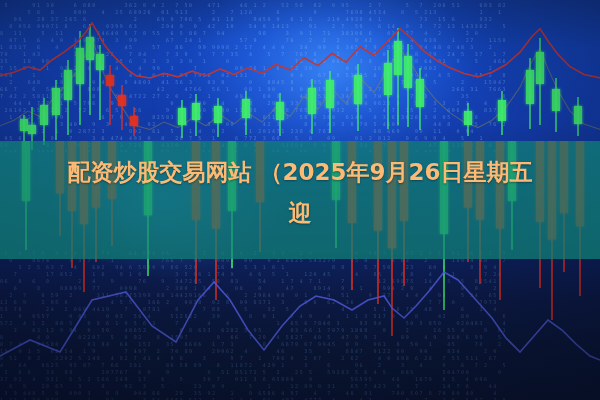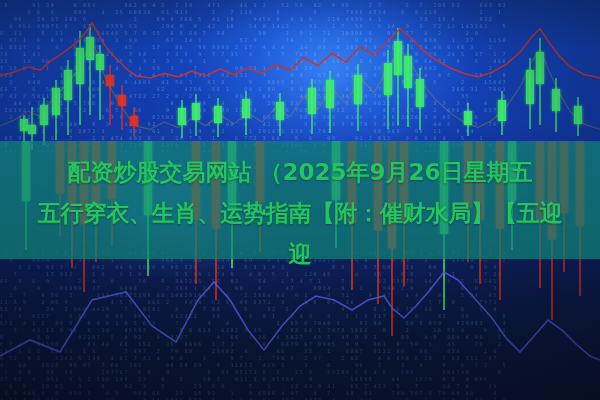--- a/index.html
+++ b/index.html
@@ -106,7 +106,7 @@
     top: 152px;
     width: 600px;
     text-align: center;
-    color: #22c55e;
+    color: #fdba74;
     font-size: 23px;
     font-weight: 700;
     line-height: 41px;

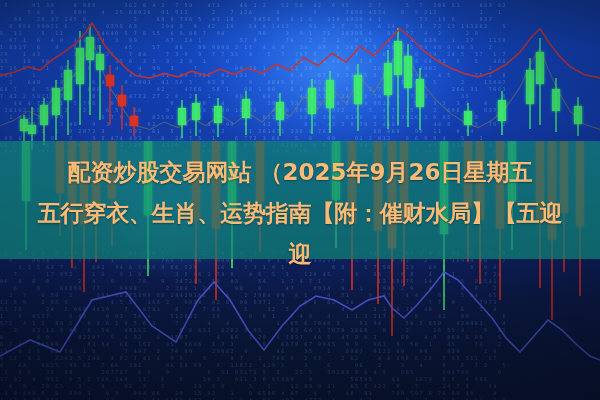--- a/index.html
+++ b/index.html
@@ -278,7 +278,6 @@
 
   <div class="headline">
     <span class="ln l1">配资炒股交易网站 （2025年9月26日星期五</span>
-    <span class="ln l2">五行穿衣、生肖、运势指南【附：催财水局】【五迎</span>
     <span class="ln l3">迎</span>
   </div>
 

